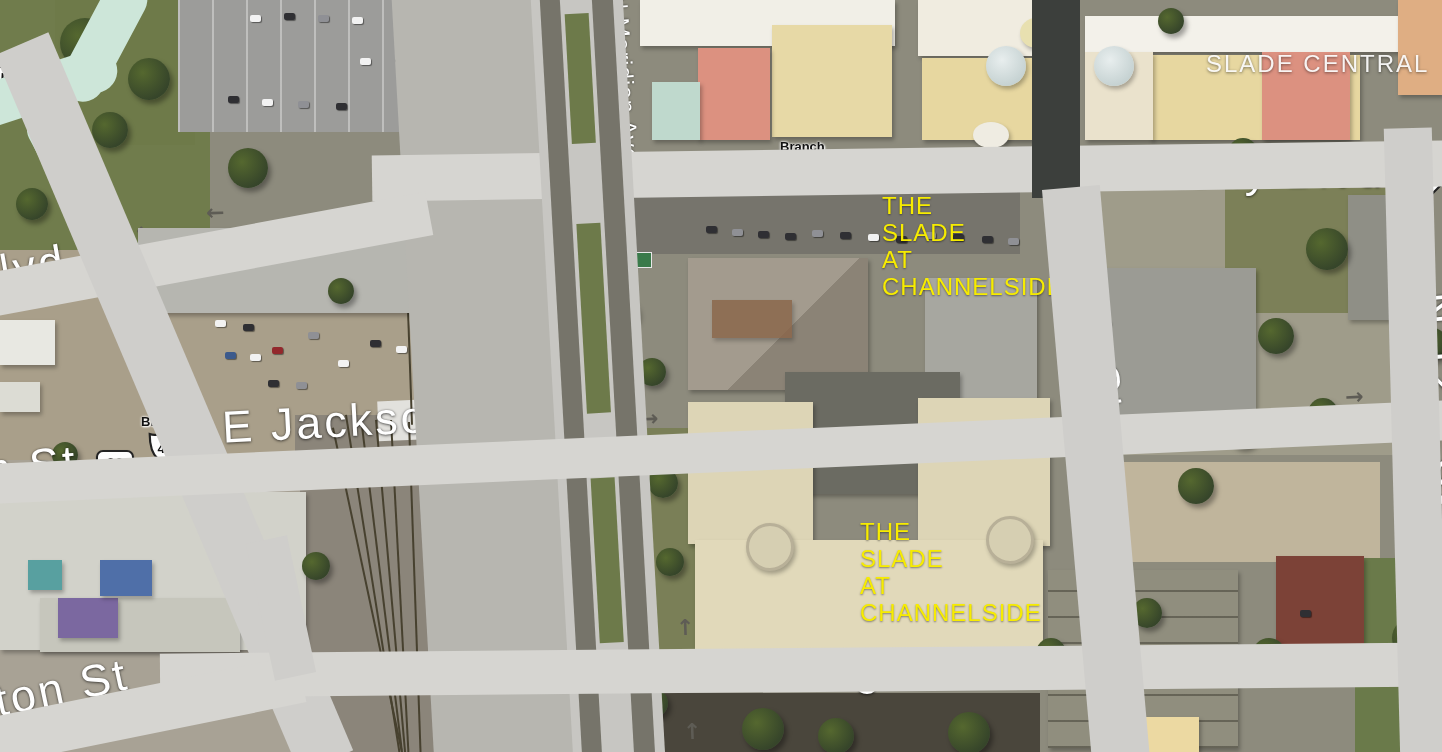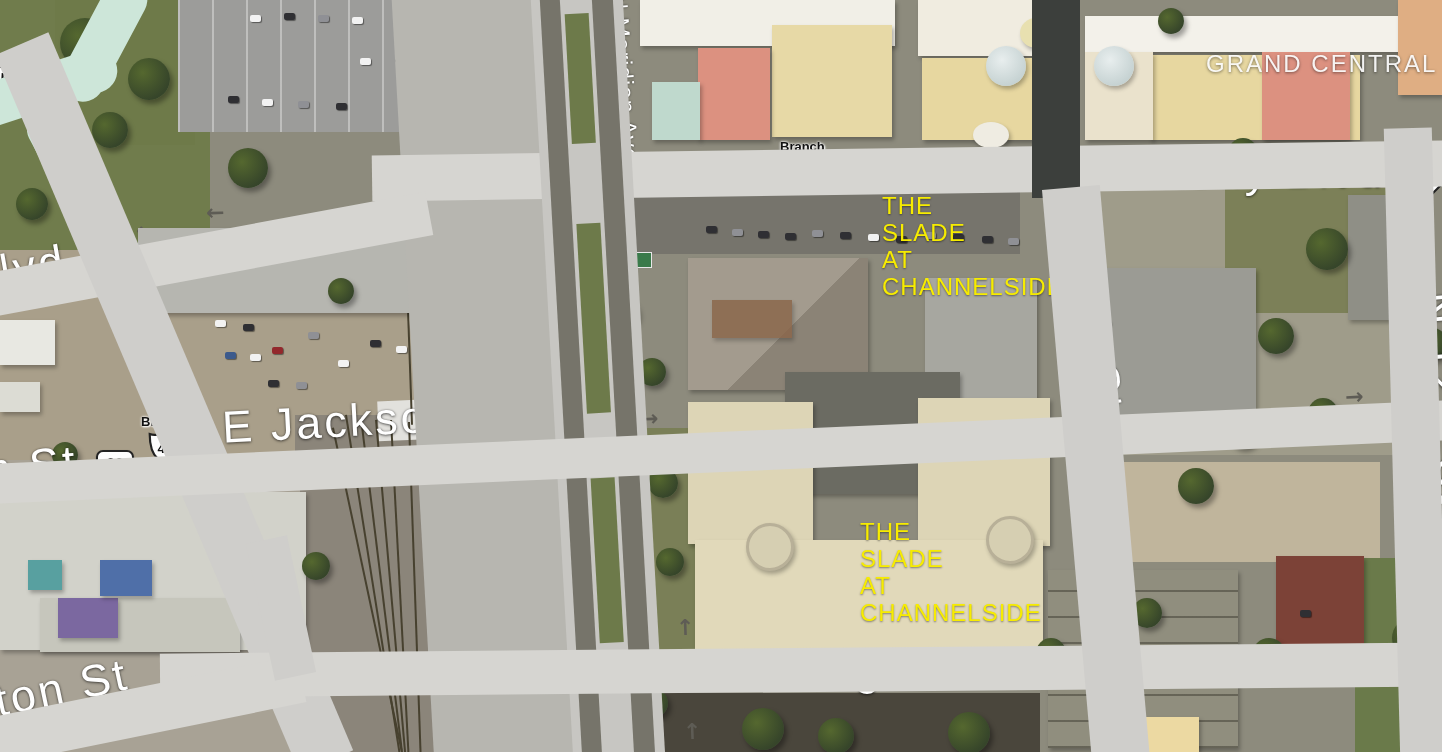--- a/index.html
+++ b/index.html
@@ -318,7 +318,7 @@
     <div class="lbl big" style="left:-14px;top:440px;transform:rotate(-6deg);">n St</div>
     <div class="lbl big" style="left:-6px;top:662px;transform:rotate(-12deg);">ton St</div>
     <div class="lbl big vlabel" style="left:645px;top:705px;transform:rotate(82deg);">N</div>
-    <div class="place" style="left:1206px;top:50px;">GRAND CENTRAL</div>
+    <div class="place" style="left:1206px;top:50px;">SLADE CENTRAL</div>
     <div class="yellow" style="left:882px;top:192px;">THE
 SLADE
 AT

